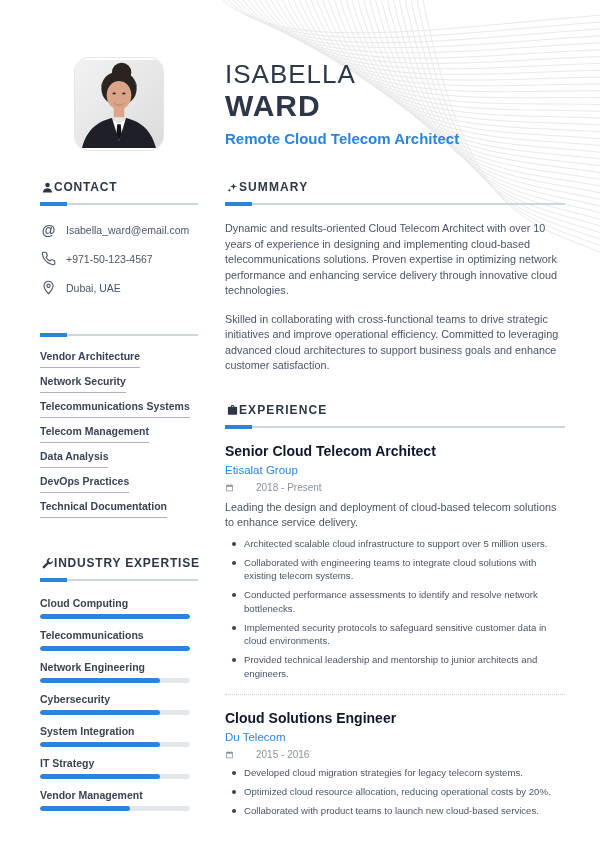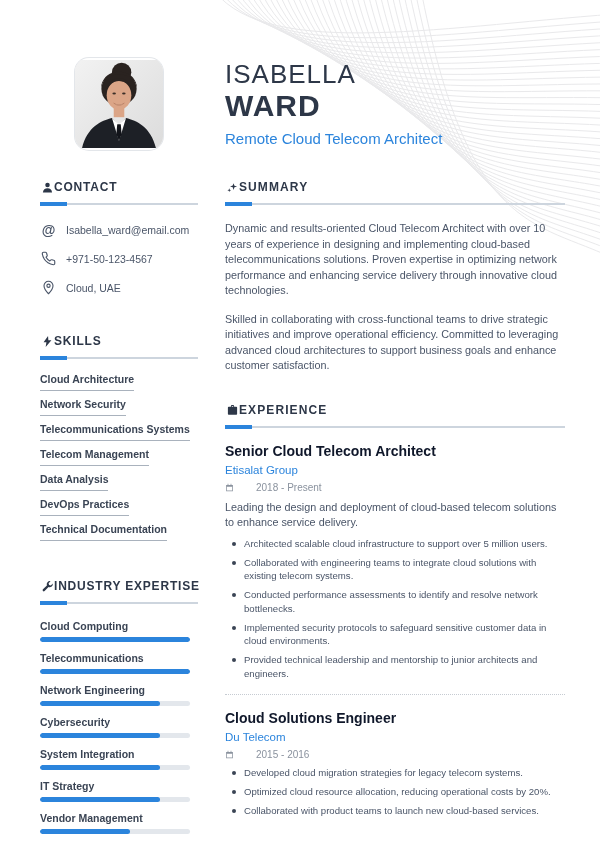--- a/index.html
+++ b/index.html
@@ -48,7 +48,7 @@
   .main { position:absolute; left:225px; top:60px; width:340px; }
   .first-name { font-size:26px; font-weight:500; letter-spacing:1px; color:#2d3748; line-height:1.1; }
   .last-name { font-size:30px; font-weight:800; letter-spacing:1px; color:#2d3748; line-height:1.15; }
-  .job-title-hdr { margin-top:7px; font-size:15px; font-weight:normal; color:var(--accent); }
+  .job-title-hdr { margin-top:7px; font-size:15px; font-weight:bold; color:var(--accent); }
 
   .summary-sec { margin-top:33px; }
   .summary-text { margin-top:16px; font-size:10.8px; line-height:1.44; color:#4a5568; }

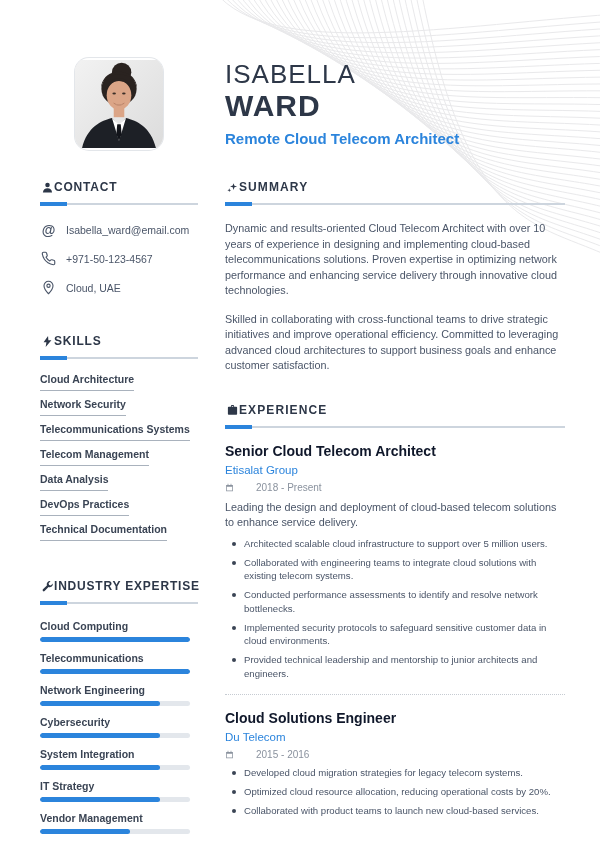--- a/index.html
+++ b/index.html
@@ -173,7 +173,7 @@
               <circle cx="12" cy="9.2" r="2.6"></circle>
             </svg>
           </span>
-          <span class="contact-text">Cloud, UAE</span>
+          <span class="contact-text">Dubai, UAE</span>
         </div>
       </div>
     </div>

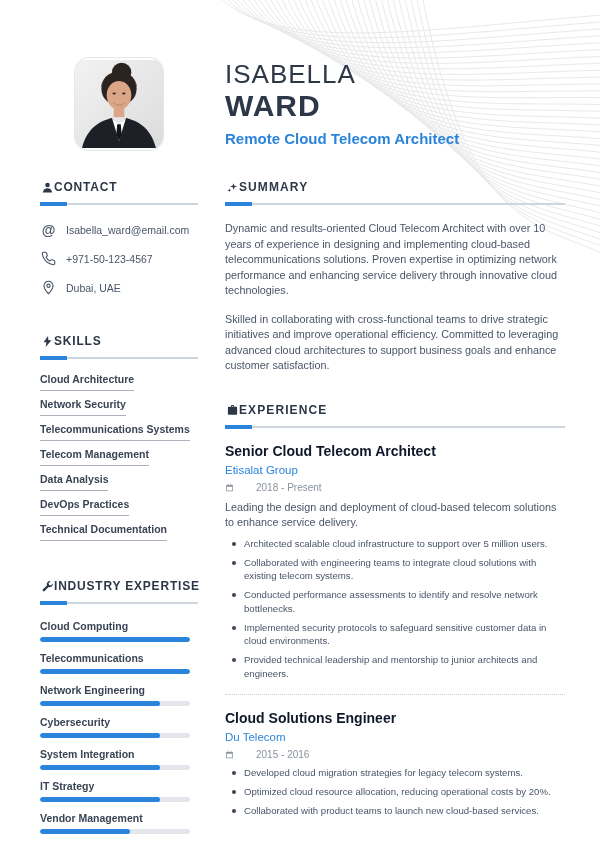--- a/index.html
+++ b/index.html
@@ -179,14 +179,6 @@
     </div>
 
     <div class="section-gap">
-      <div class="sec-head">
-        <span class="ic">
-          <svg viewBox="0 0 24 24" fill="#2d3748">
-              <path d="M13 2 4.8 13.2H10L8.6 22 19.2 9.6h-5.6L13 2z"></path>
-            </svg>
-        </span>
-        <span class="sec-title">SKILLS</span>
-      </div>
       <div class="rule"></div>
 
       <div class="skill-list">

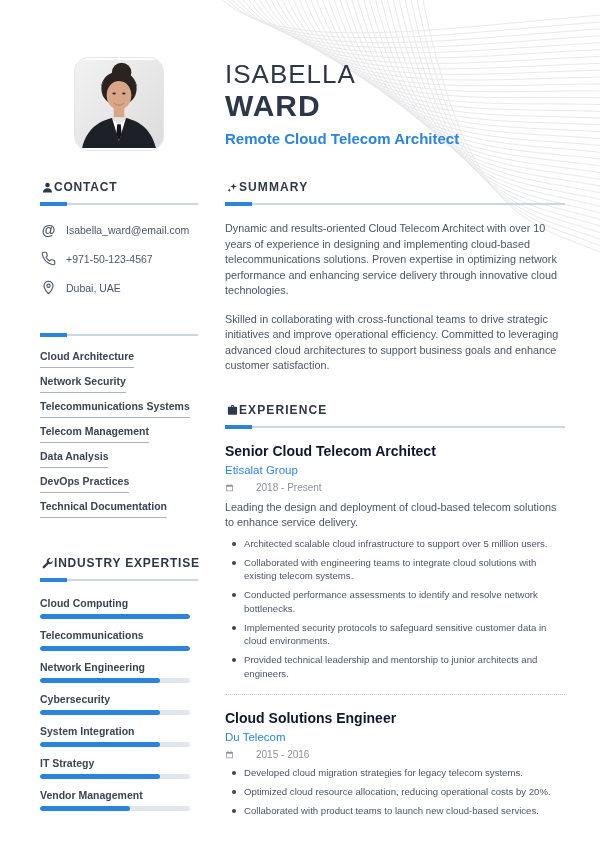--- a/index.html
+++ b/index.html
@@ -183,7 +183,7 @@
 
       <div class="skill-list">
 
-          <div class="skill-item">Cloud Architecture</div>
+          <div class="skill-item">Vendor Architecture</div>
 
           <div class="skill-item">Network Security</div>
 

